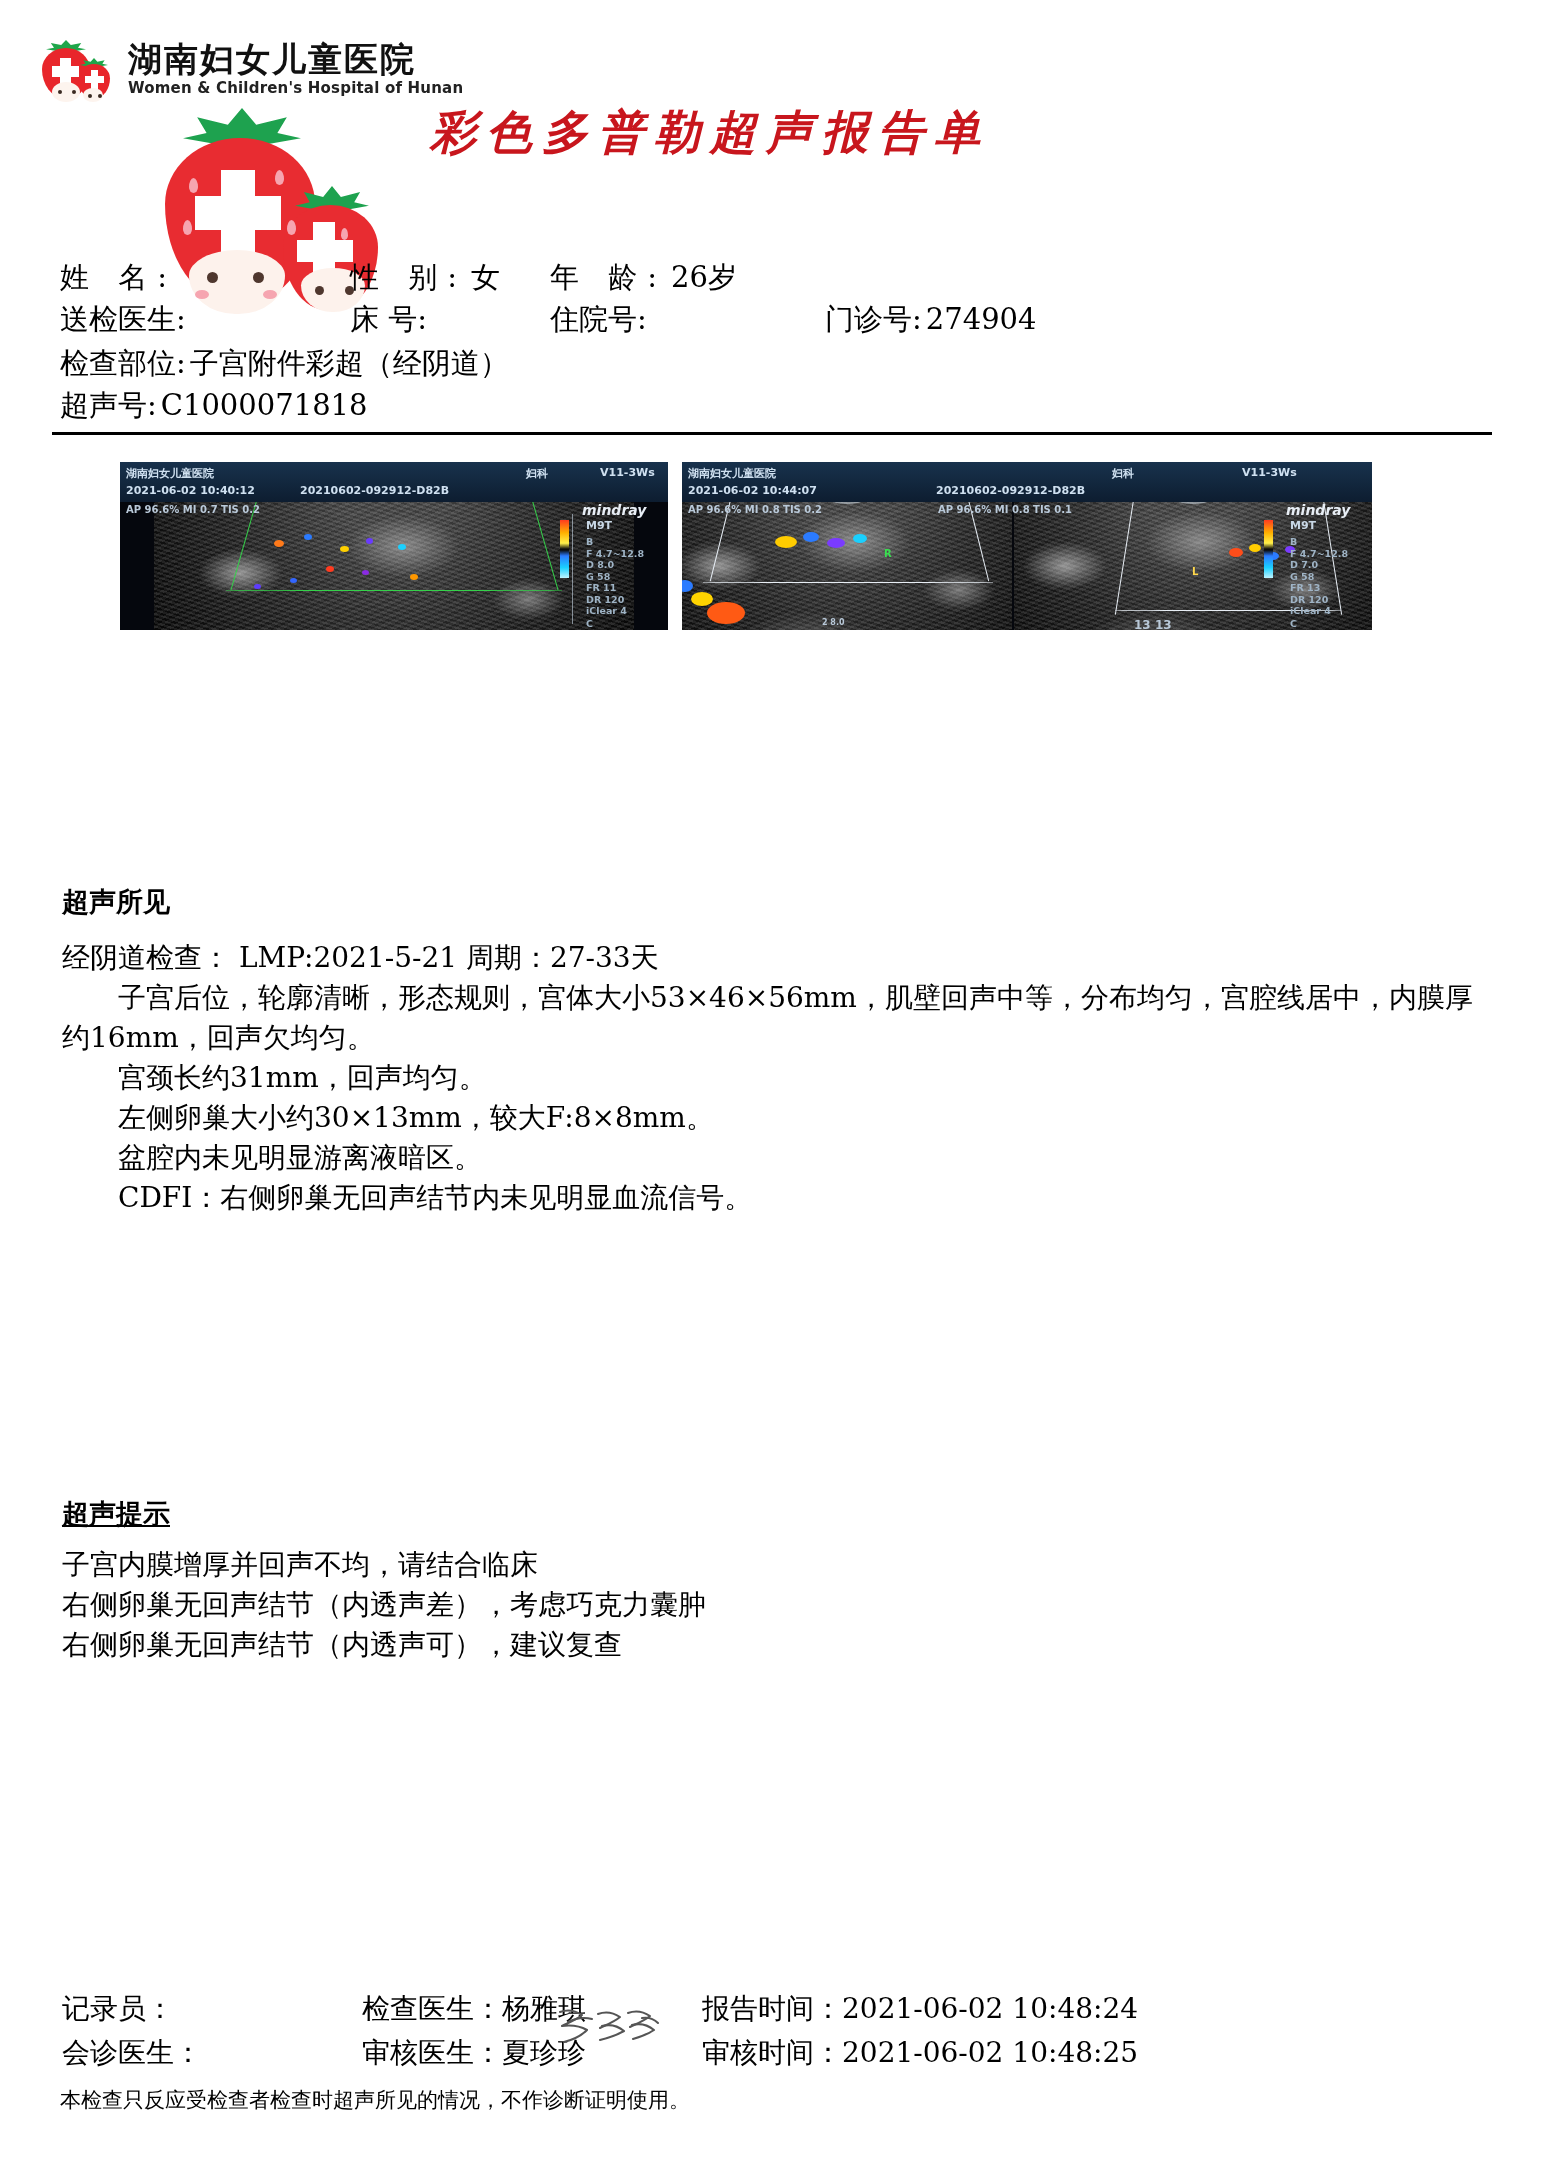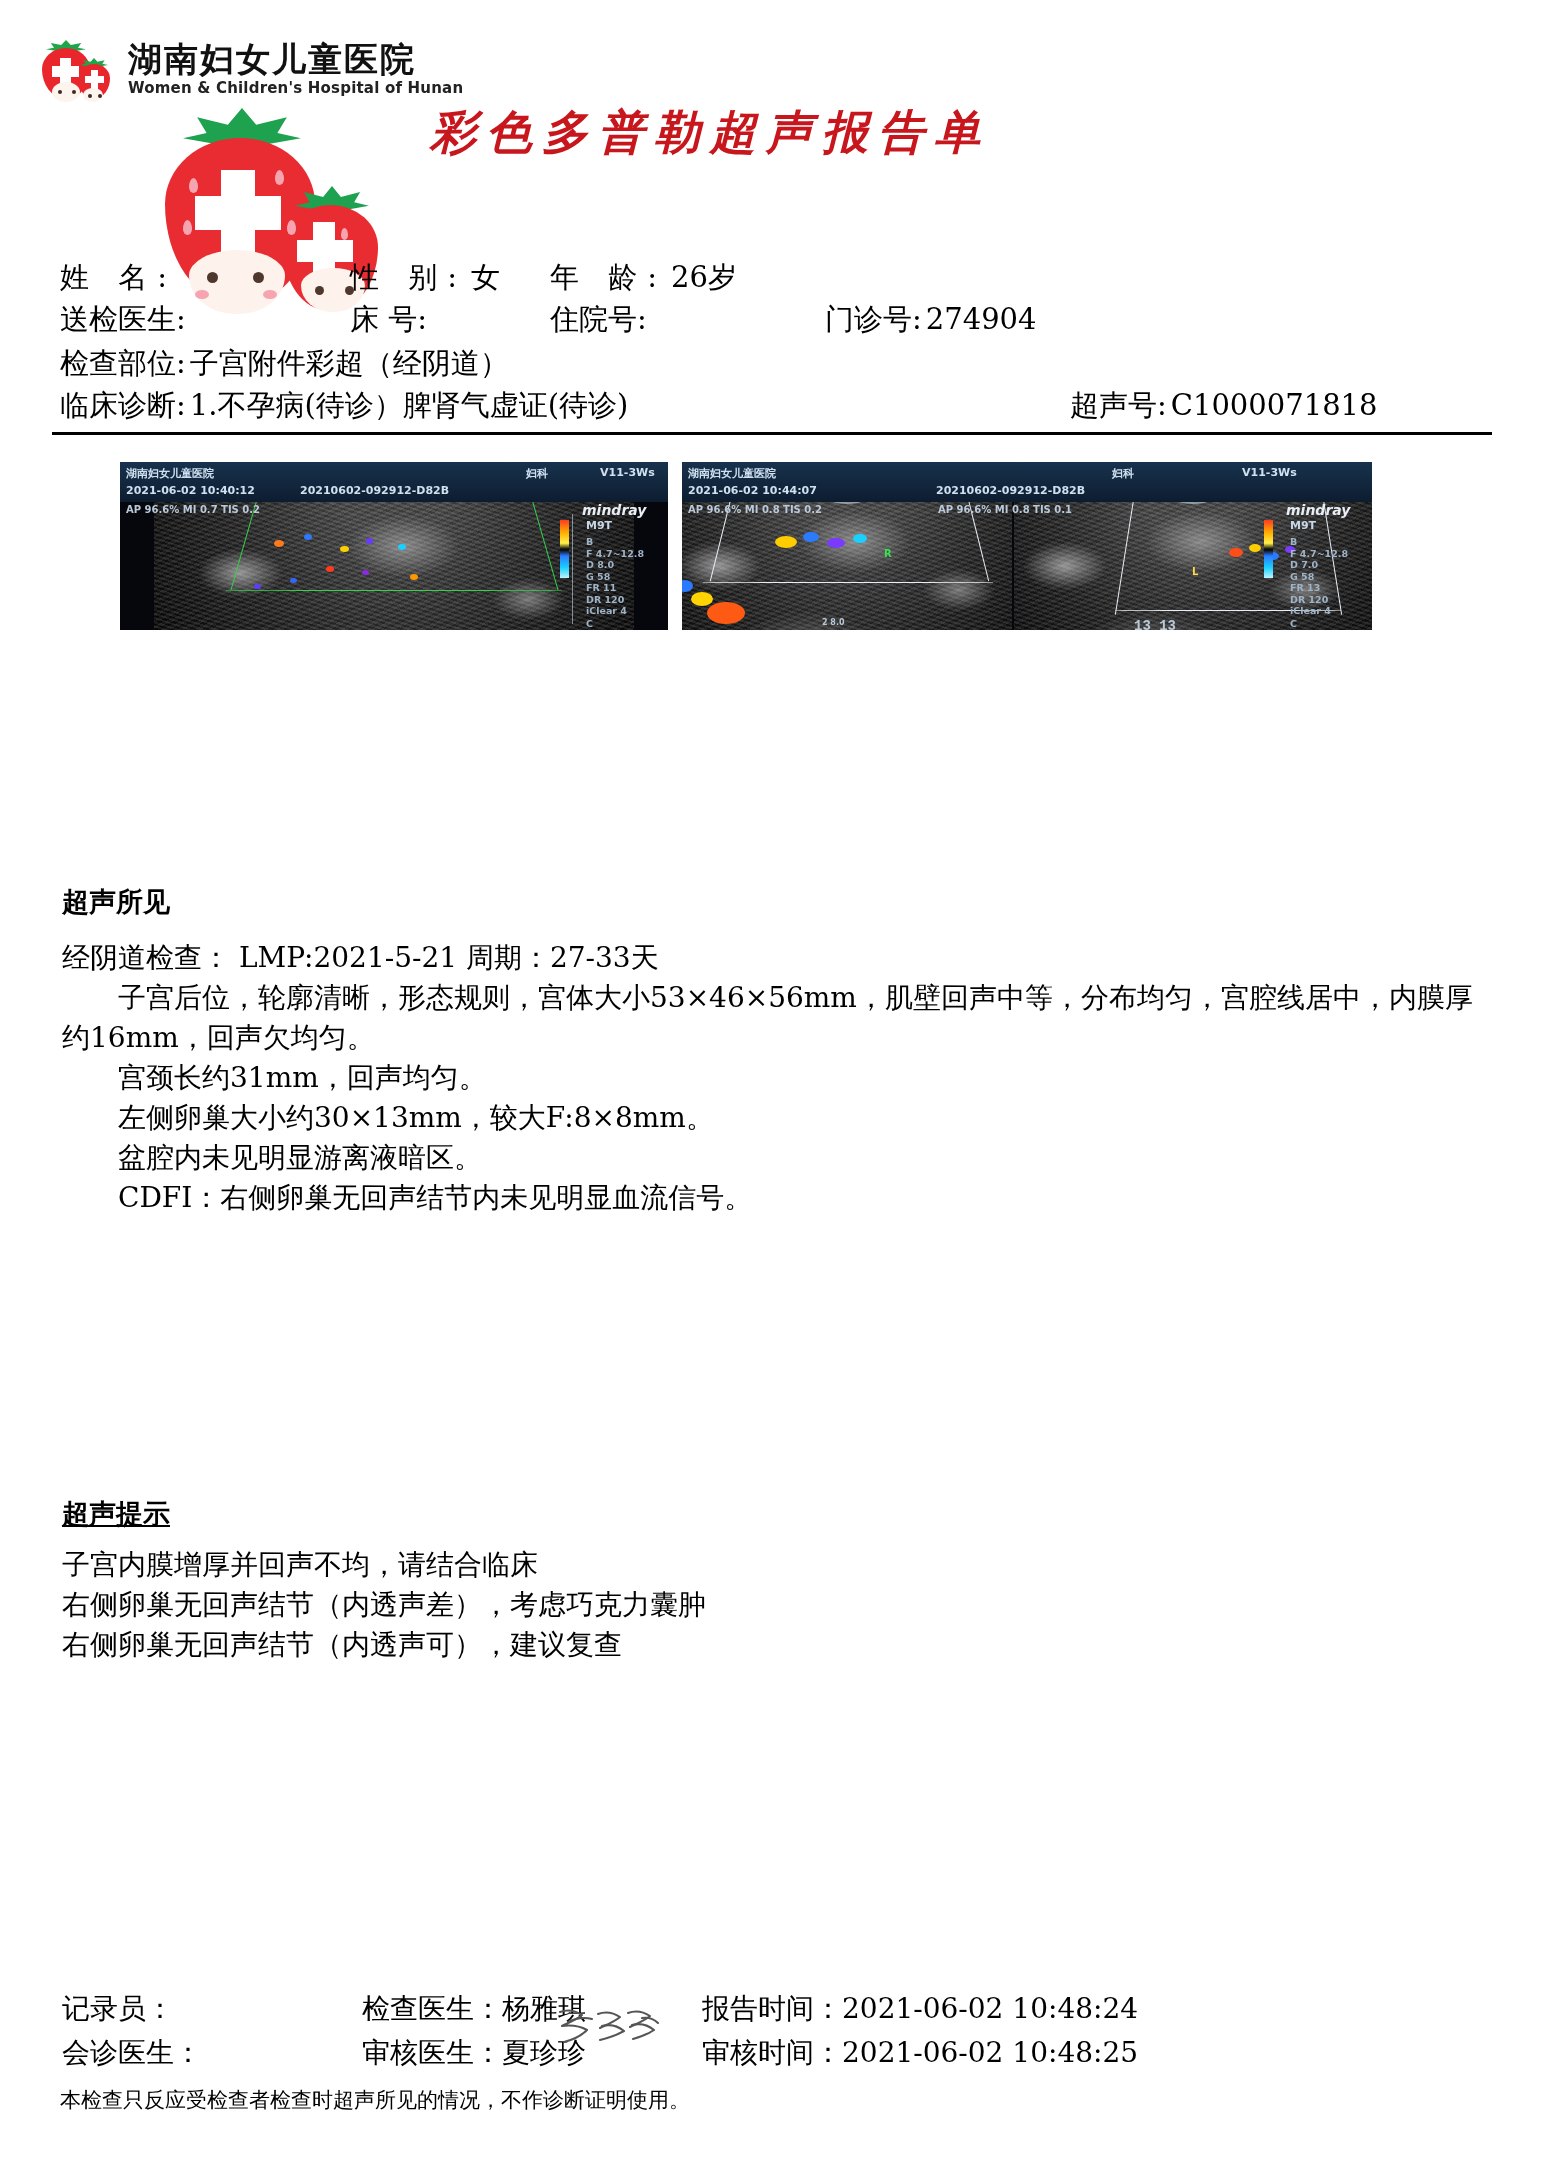--- a/index.html
+++ b/index.html
@@ -223,7 +223,6 @@
     </div>
 
     <div class="info-row row-diag">
-      <span class="diag-left"><span class="lbl">临床诊断:</span><span class="val">1.不孕病(待诊）脾肾气虚证(待诊)</span></span>
       <span><span class="lbl">超声号:</span><span class="val">C1000071818</span></span>
     </div>
   </div>

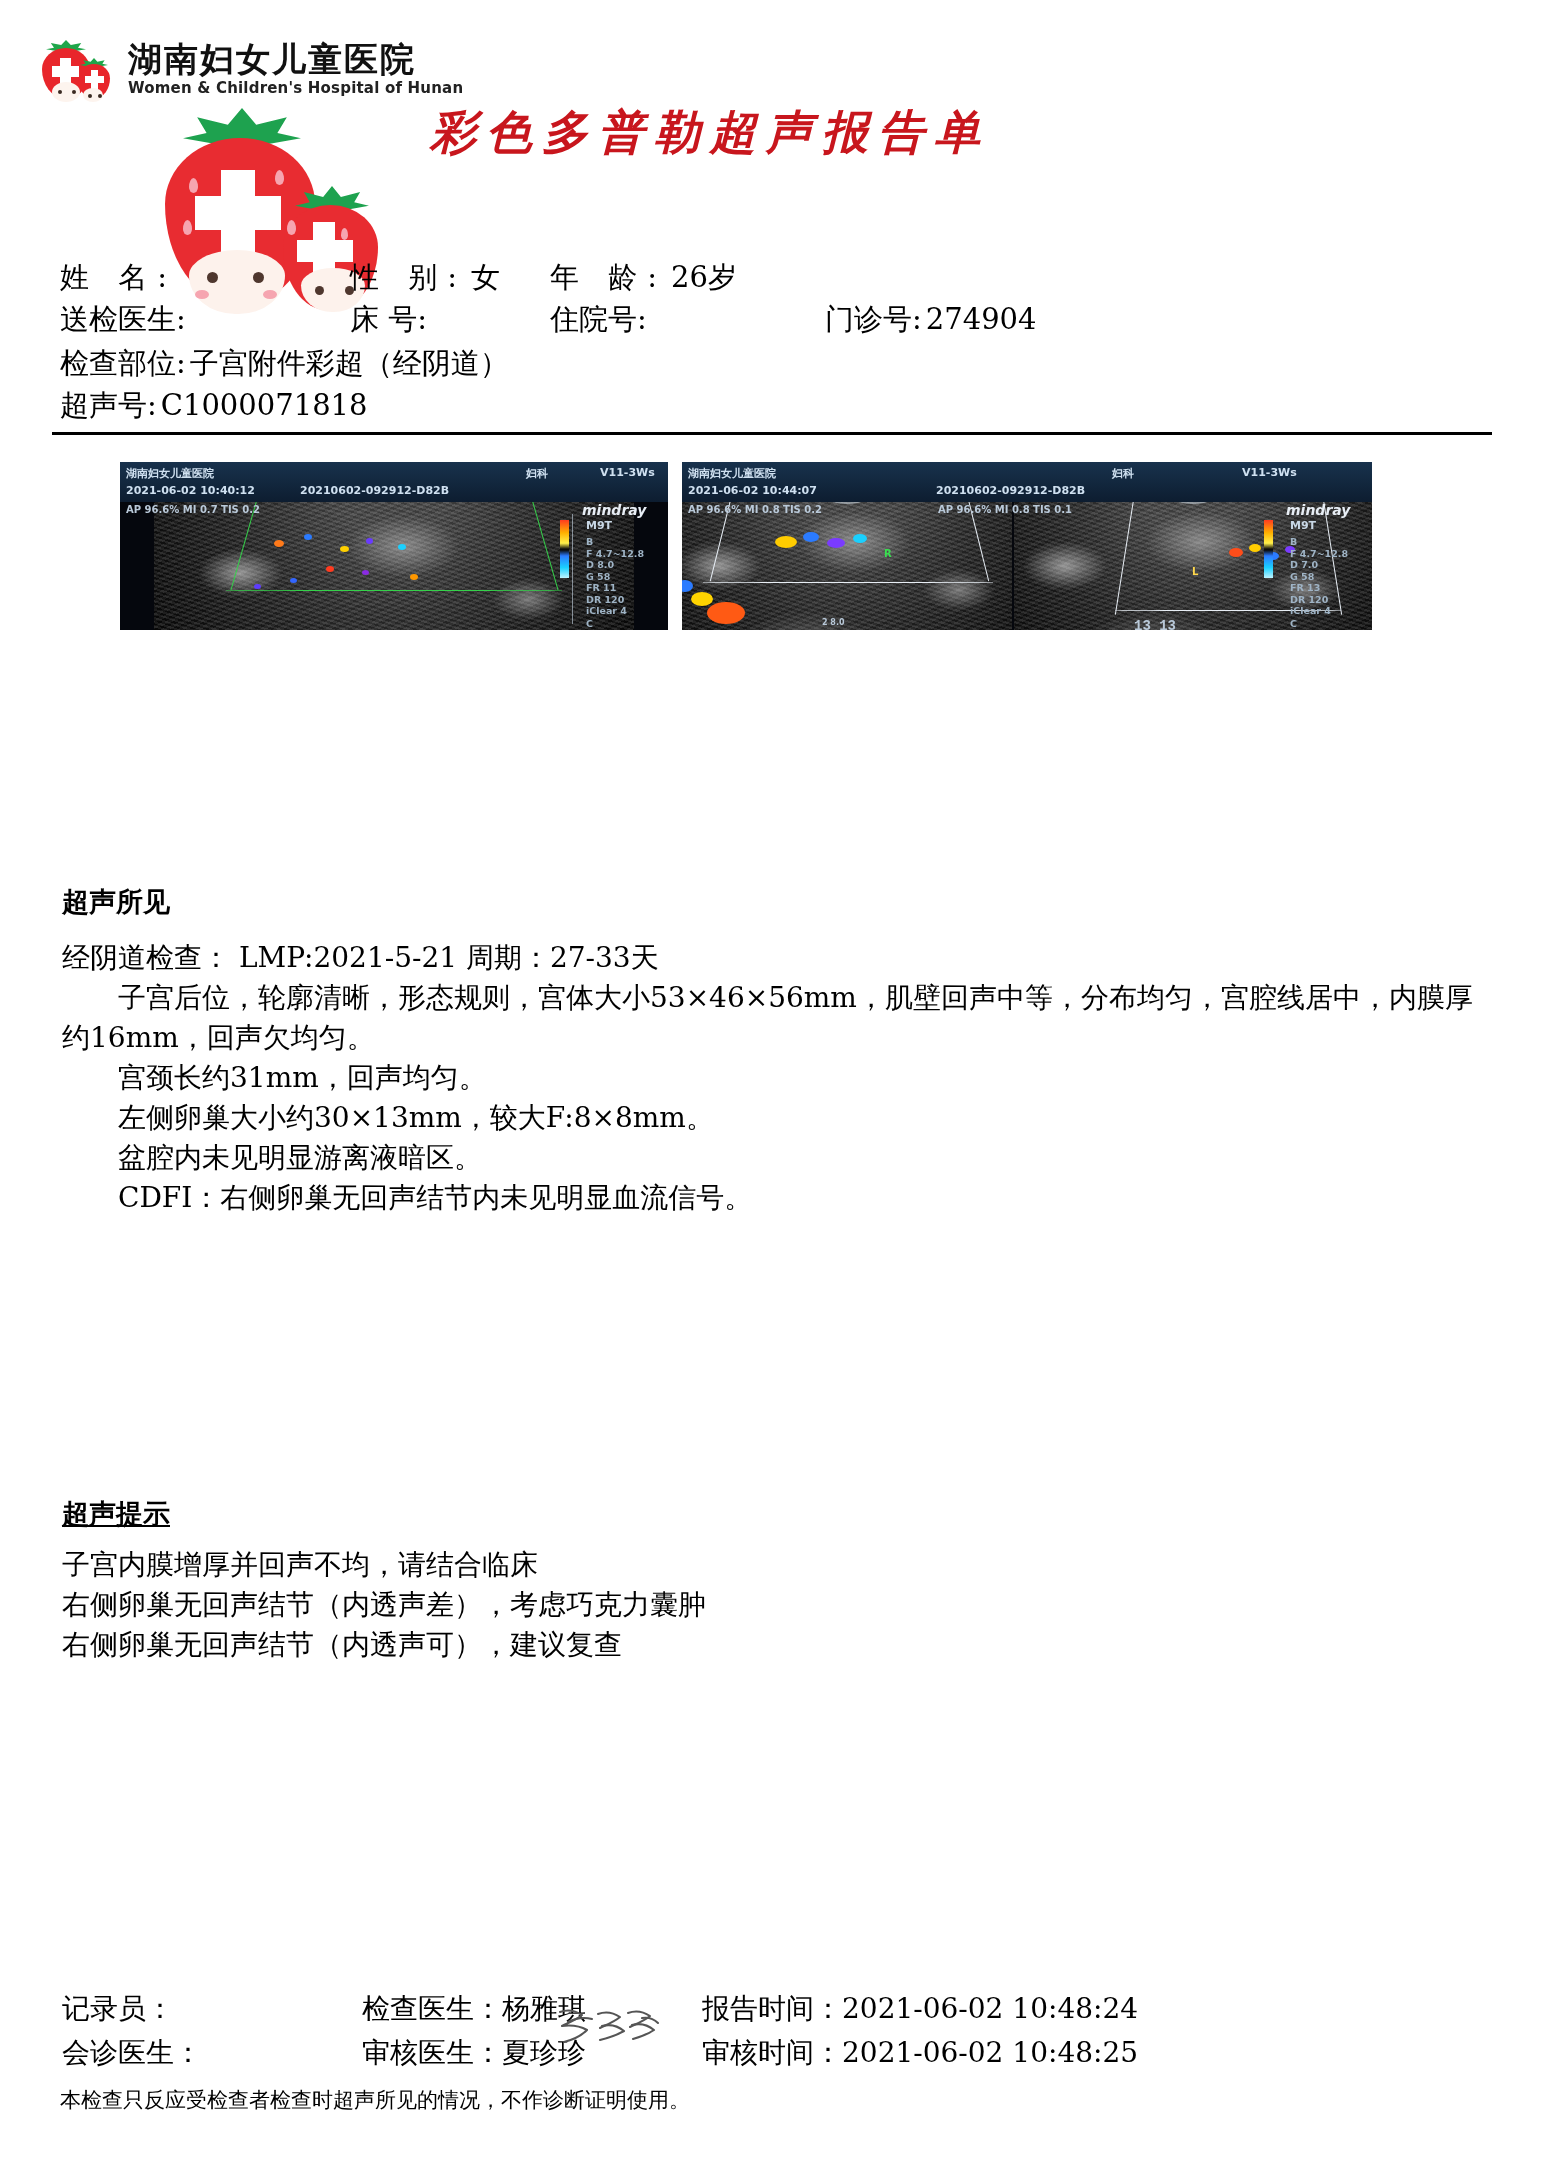--- a/index.html
+++ b/index.html
@@ -341,7 +341,7 @@
         <div class="lbl-txt" style="left:202px;top:86px;color:#39e04f;">R</div>
         <div class="lbl-txt" style="left:510px;top:104px;color:#ffd84d;">L</div>
         <div class="us-sub" style="left:140px;top:156px;font-size:8px;">2 8.0</div>
-        <div class="us-sub" style="left:452px;top:156px;font-size:14px;font-family:Liberation Mono, monospace;">13 13</div>
+        <div class="us-sub" style="left:452px;top:156px;font-size:12px;">13 13</div>
       </div>
     </div>
   </div>

